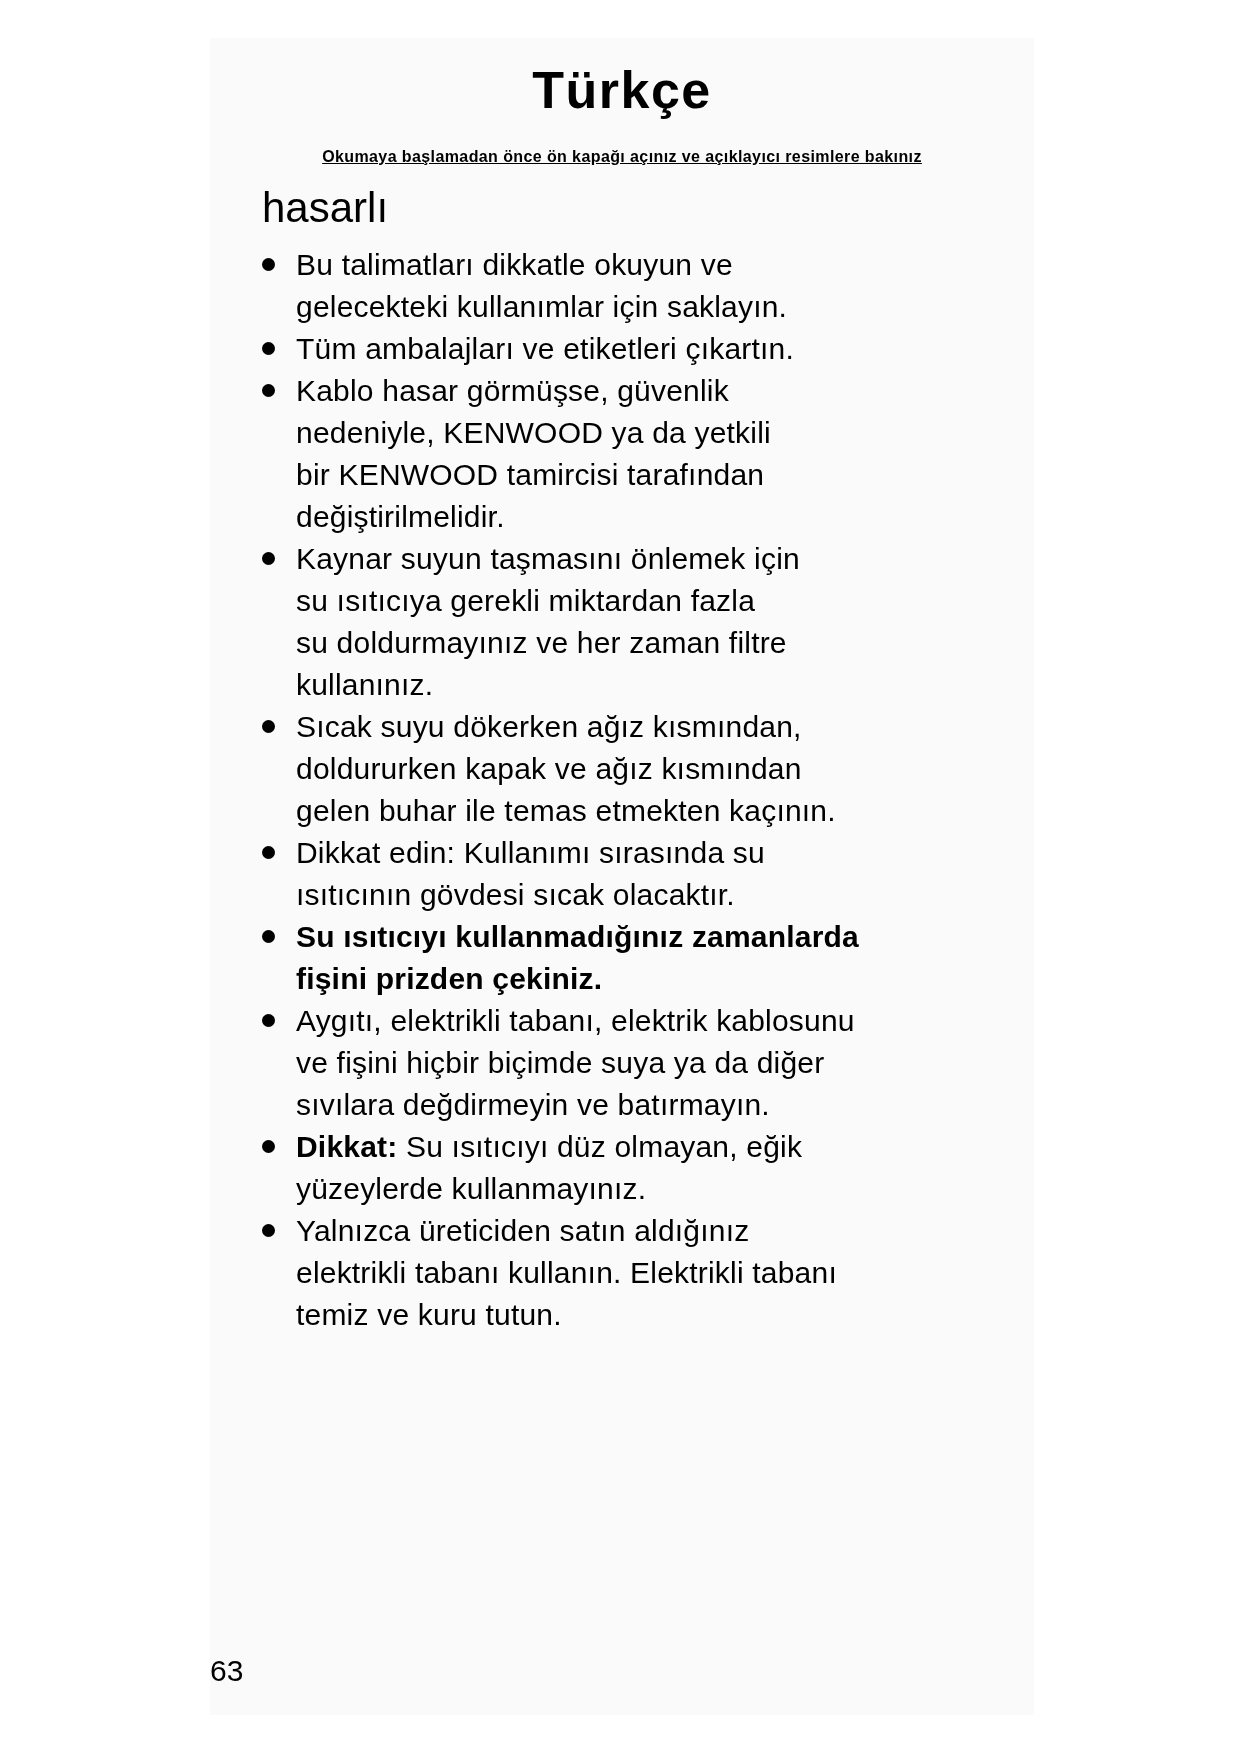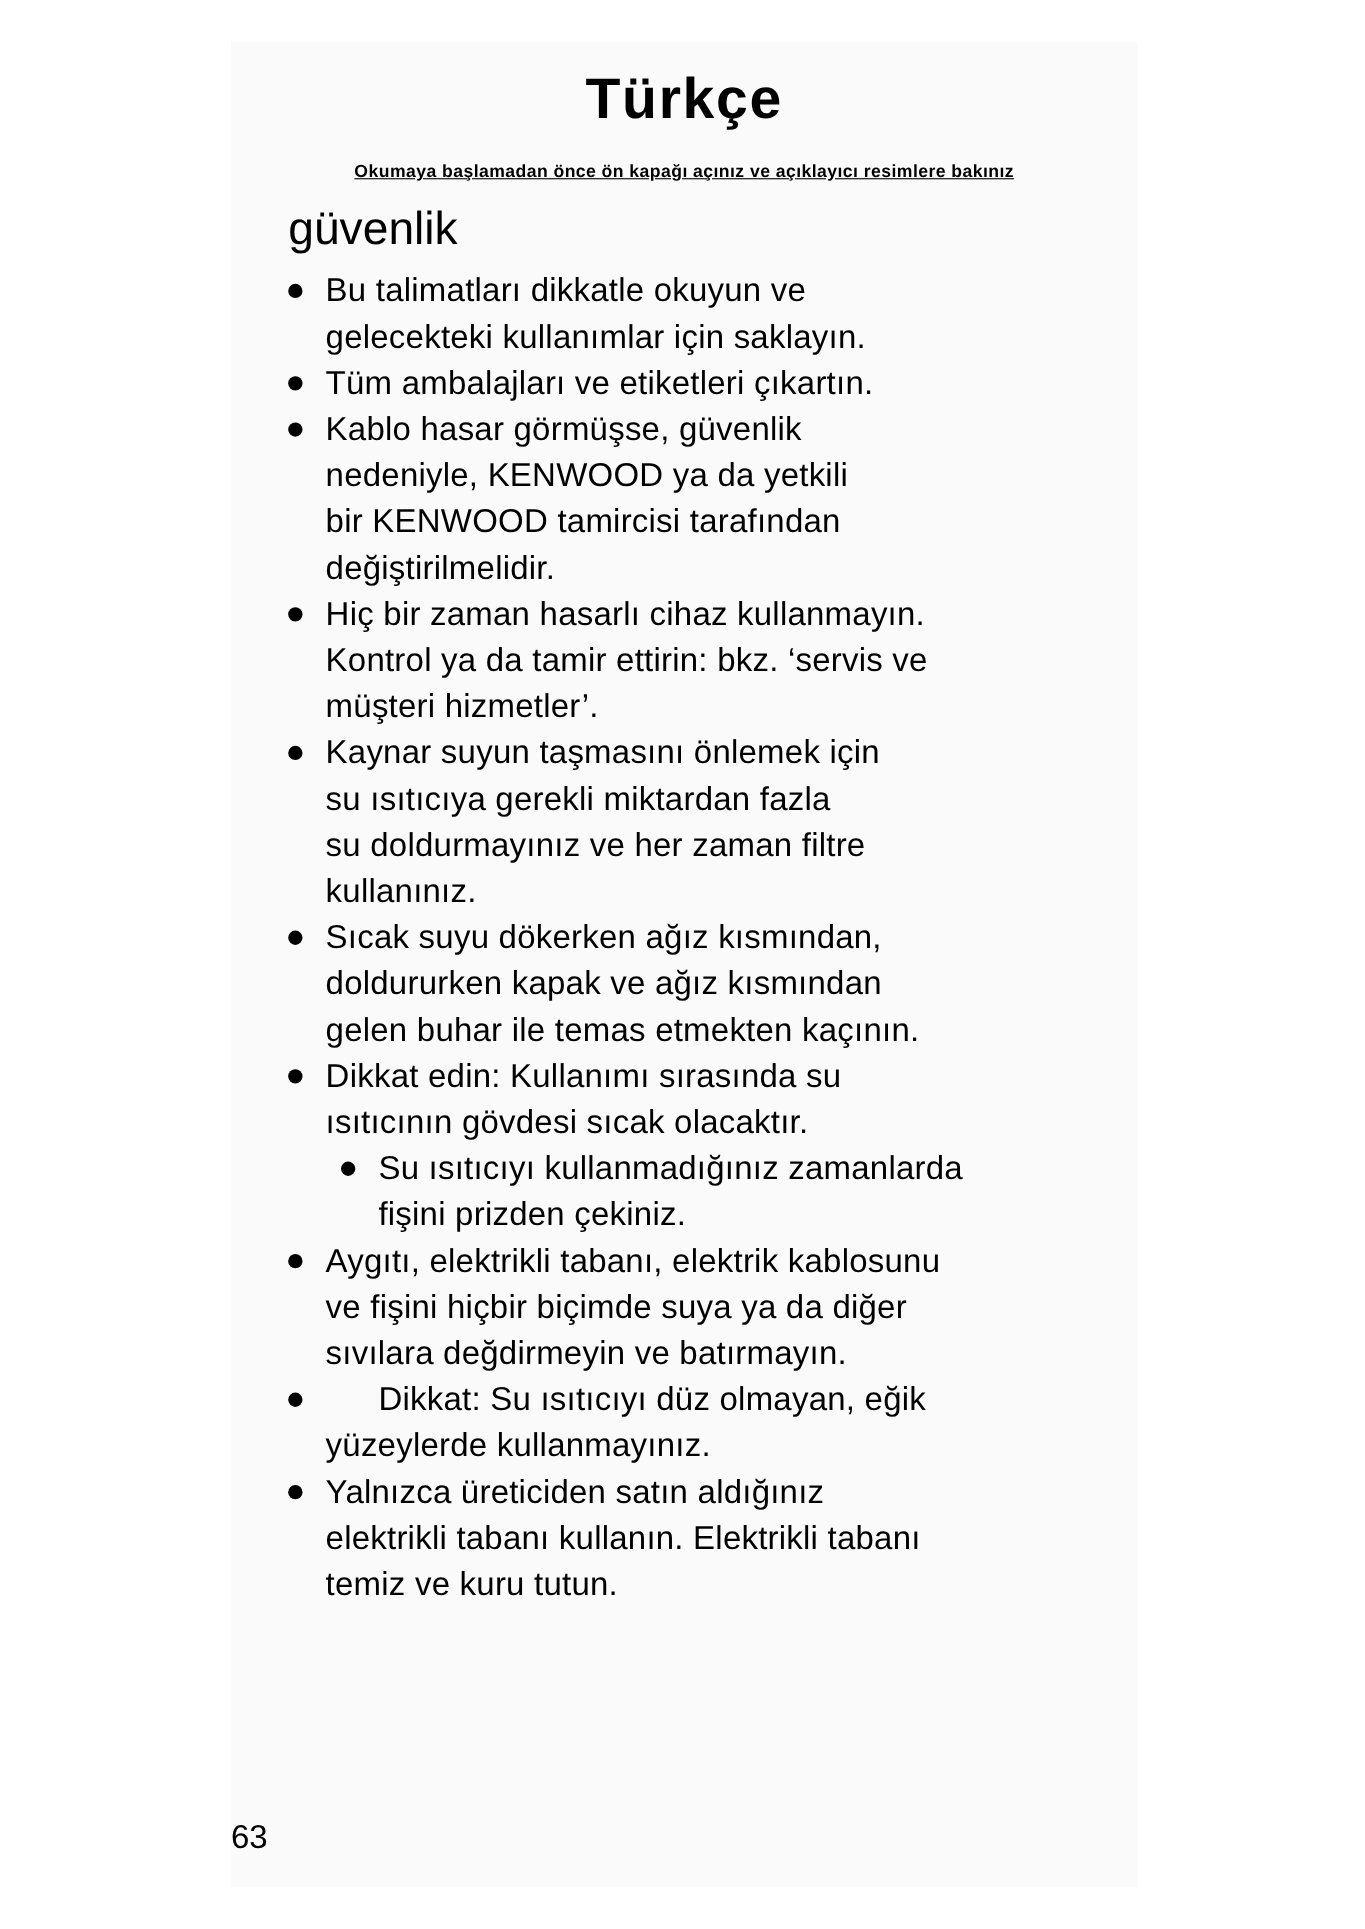--- a/index.html
+++ b/index.html
@@ -103,7 +103,7 @@
 
 <div class="front-note">Okumaya başlamadan önce ön kapağı açınız ve açıklayıcı resimlere bakınız</div>
 
-<div class="section-heading">güvenlik</div>
+<div class="section-heading">hasarlı</div>
 
 <ul class="safety-list">
     <li><span class="marker"></span>Bu talimatları dikkatle okuyun ve

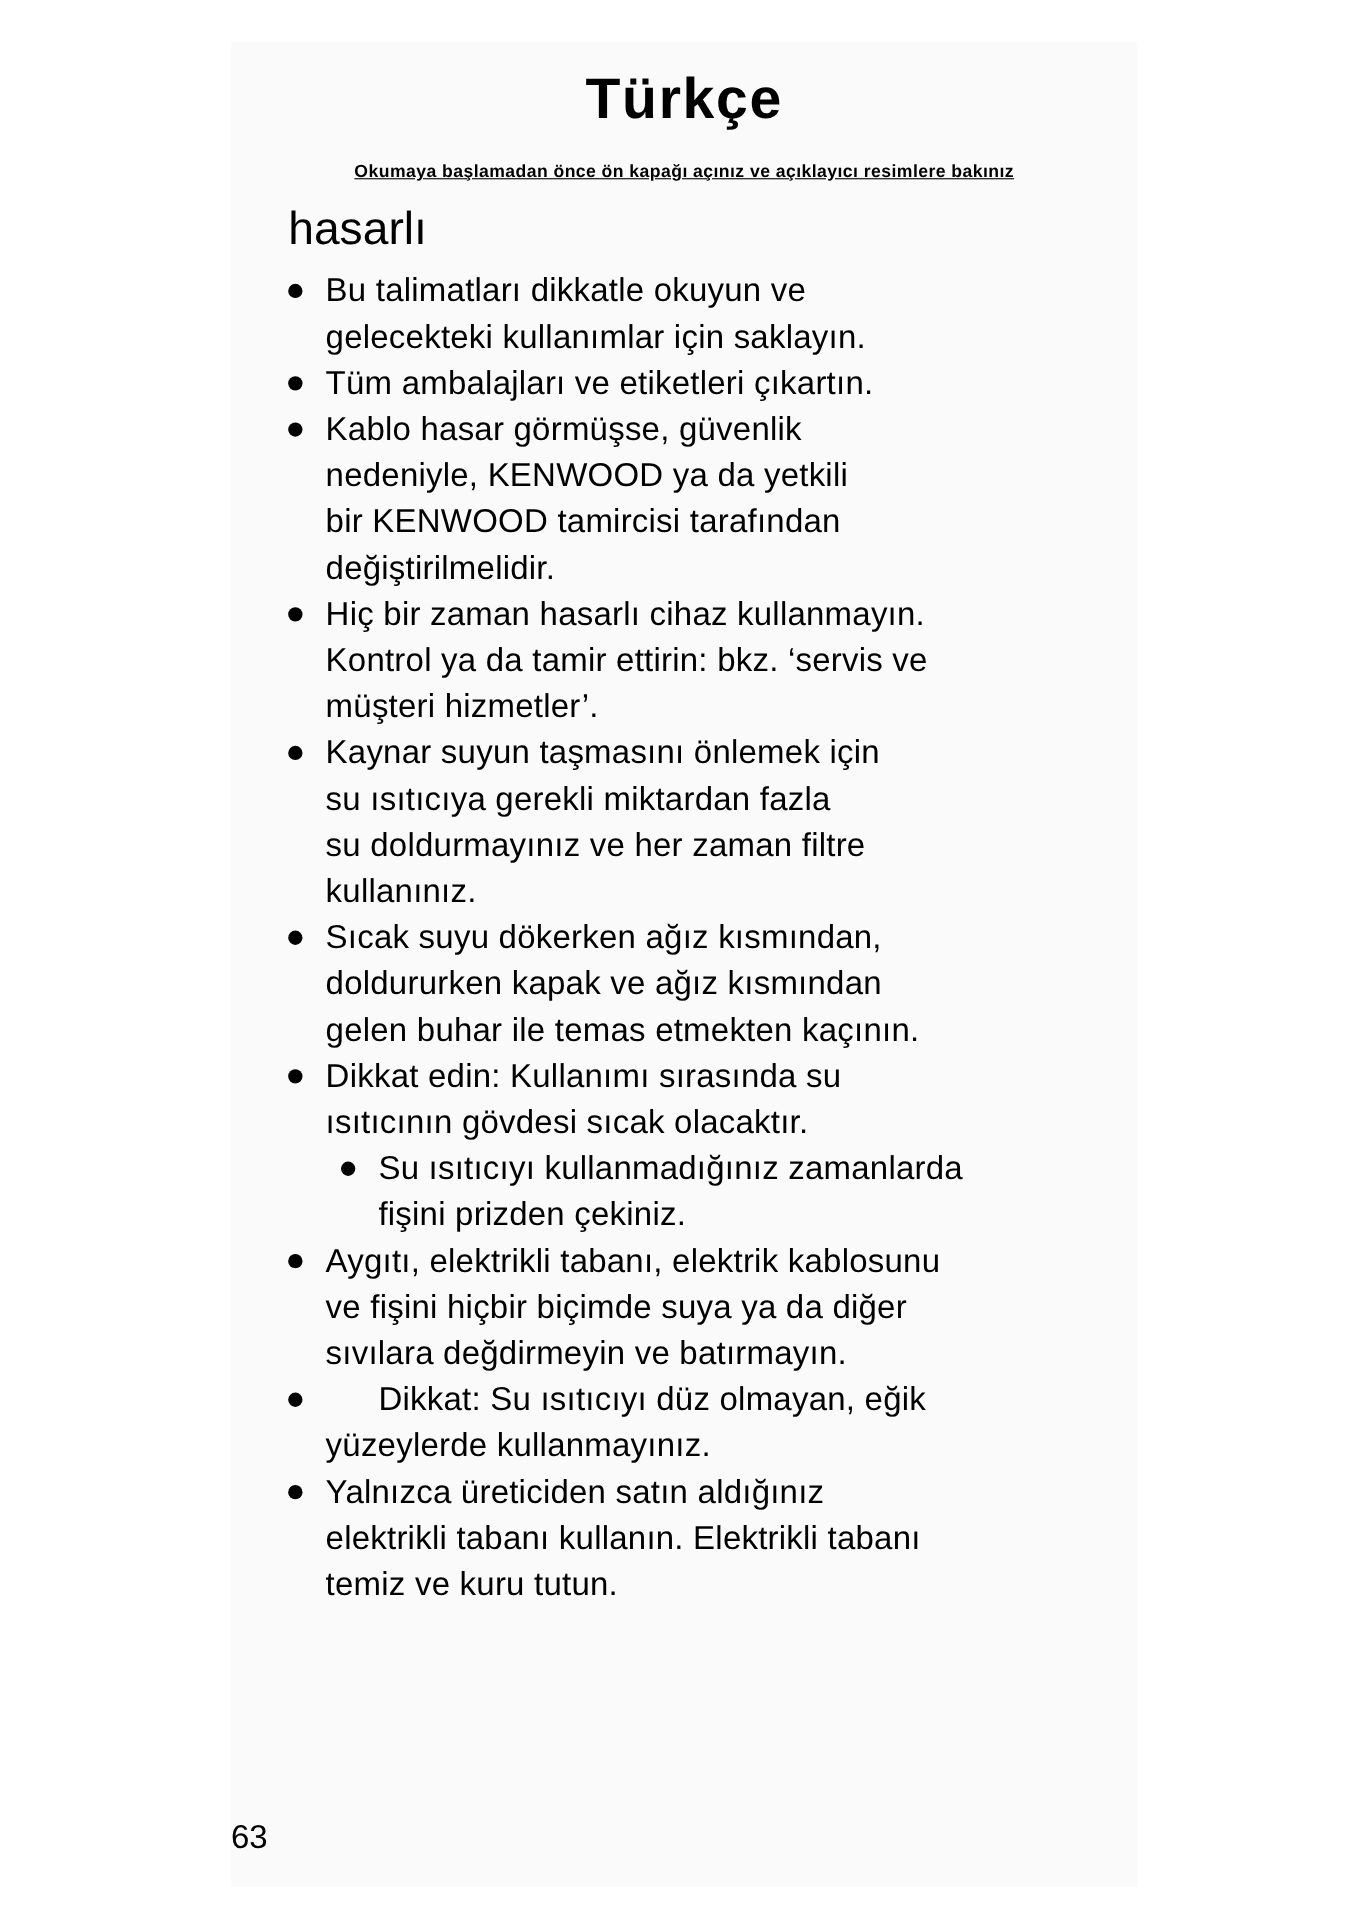--- a/index.html
+++ b/index.html
@@ -113,9 +113,6 @@
 nedeniyle, KENWOOD ya da yetkili
 bir KENWOOD tamircisi tarafından
 değiştirilmelidir.</li>
-    <li><span class="marker"></span>Hiç bir zaman hasarlı cihaz kullanmayın.
-Kontrol ya da tamir ettirin: bkz. ‘servis ve
-müşteri hizmetler’.</li>
     <li><span class="marker"></span>Kaynar suyun taşmasını önlemek için
 su ısıtıcıya gerekli miktardan fazla
 su doldurmayınız ve her zaman filtre

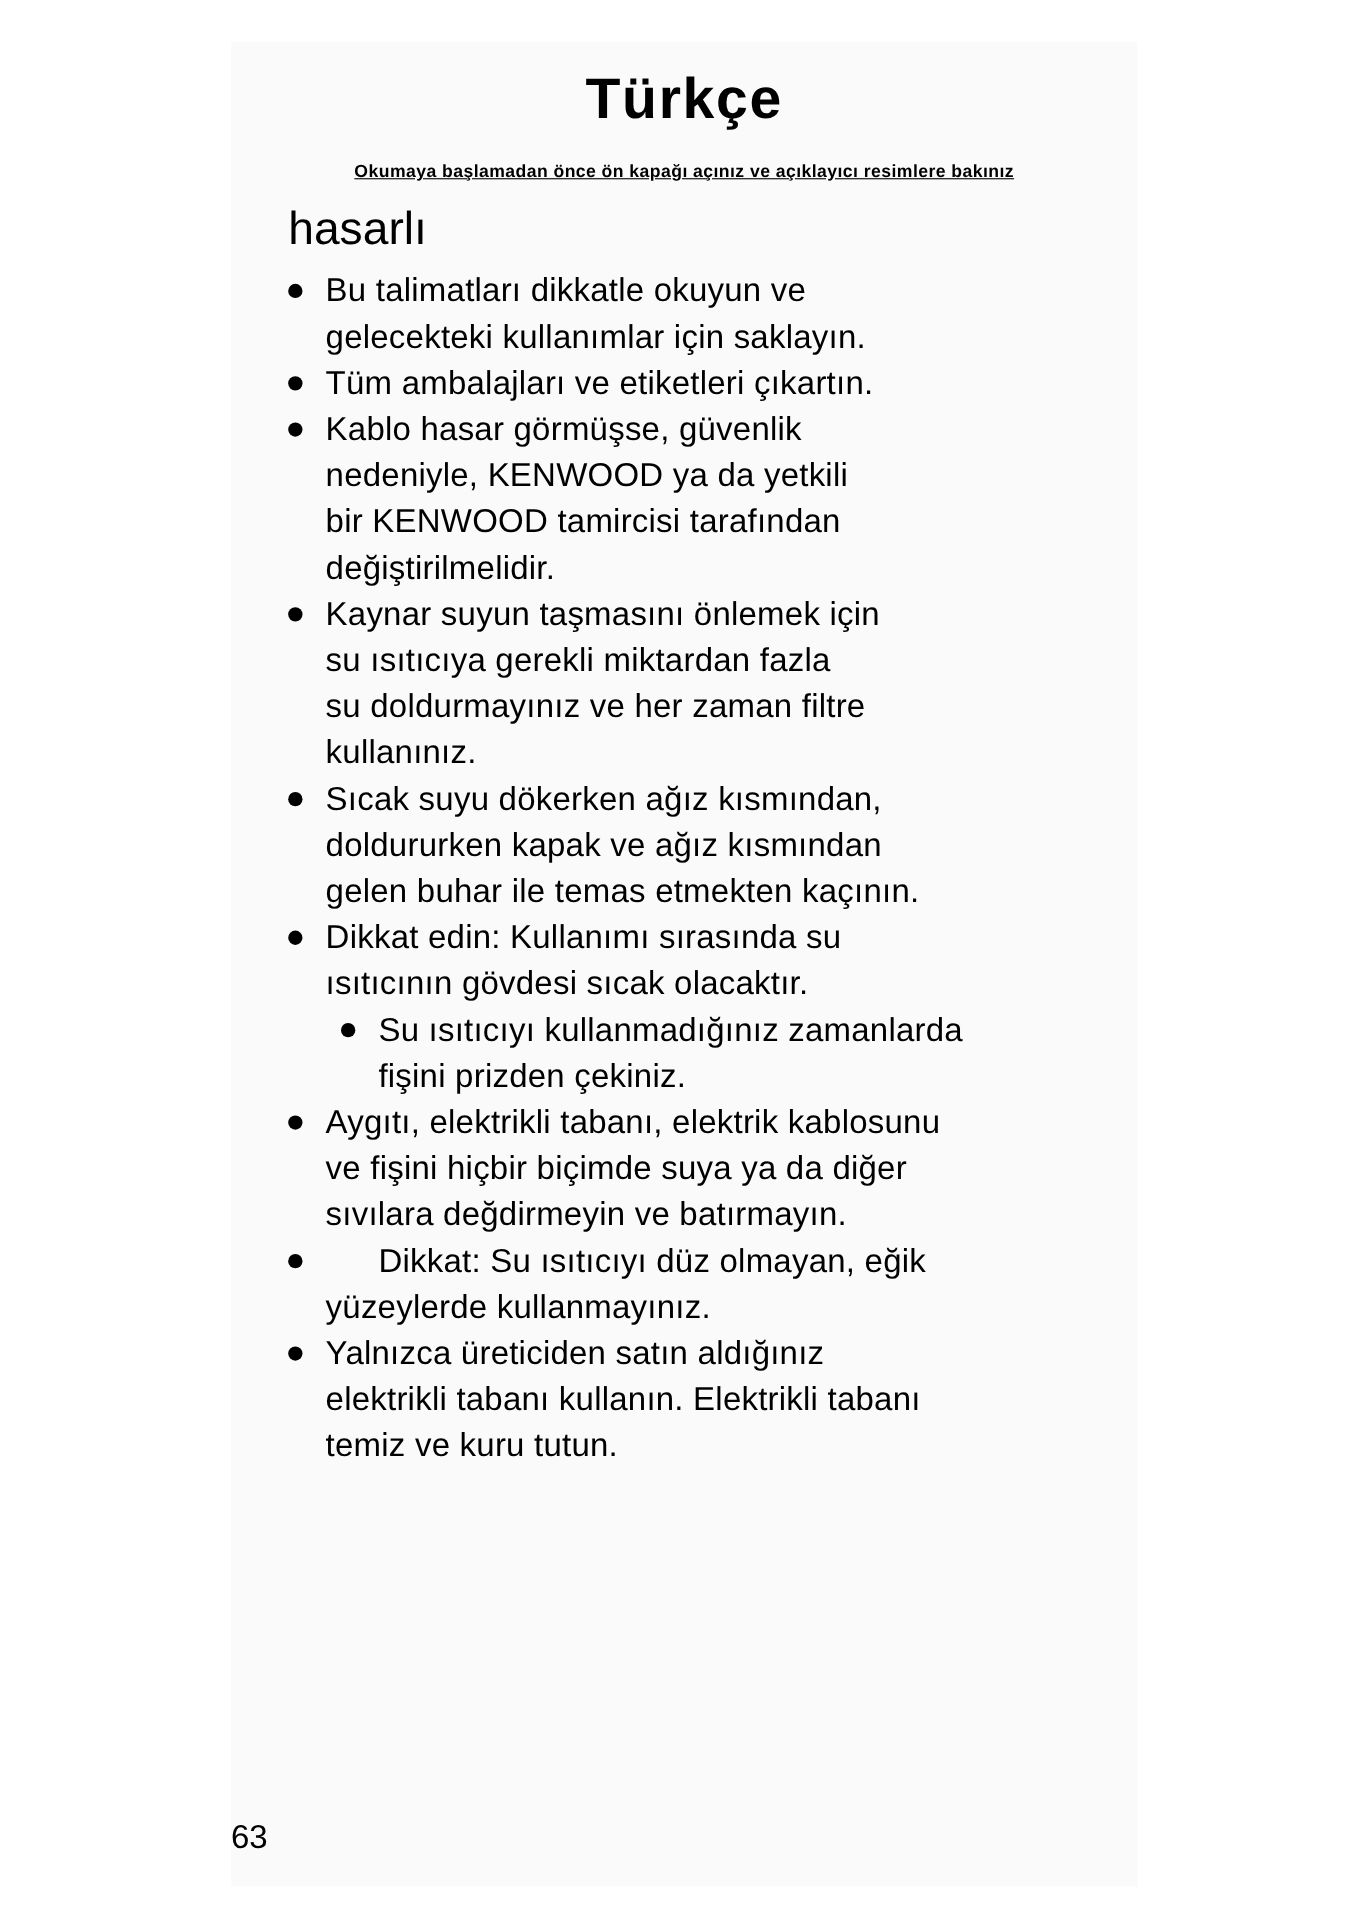--- a/index.html
+++ b/index.html
@@ -81,8 +81,7 @@
   }
   .safety-list li.bold,
   .safety-list li .b {
-    font-weight: normal;
-    margin-left: 48px;
+    font-weight: bold;
   }
   .page-number {
     position: absolute;

